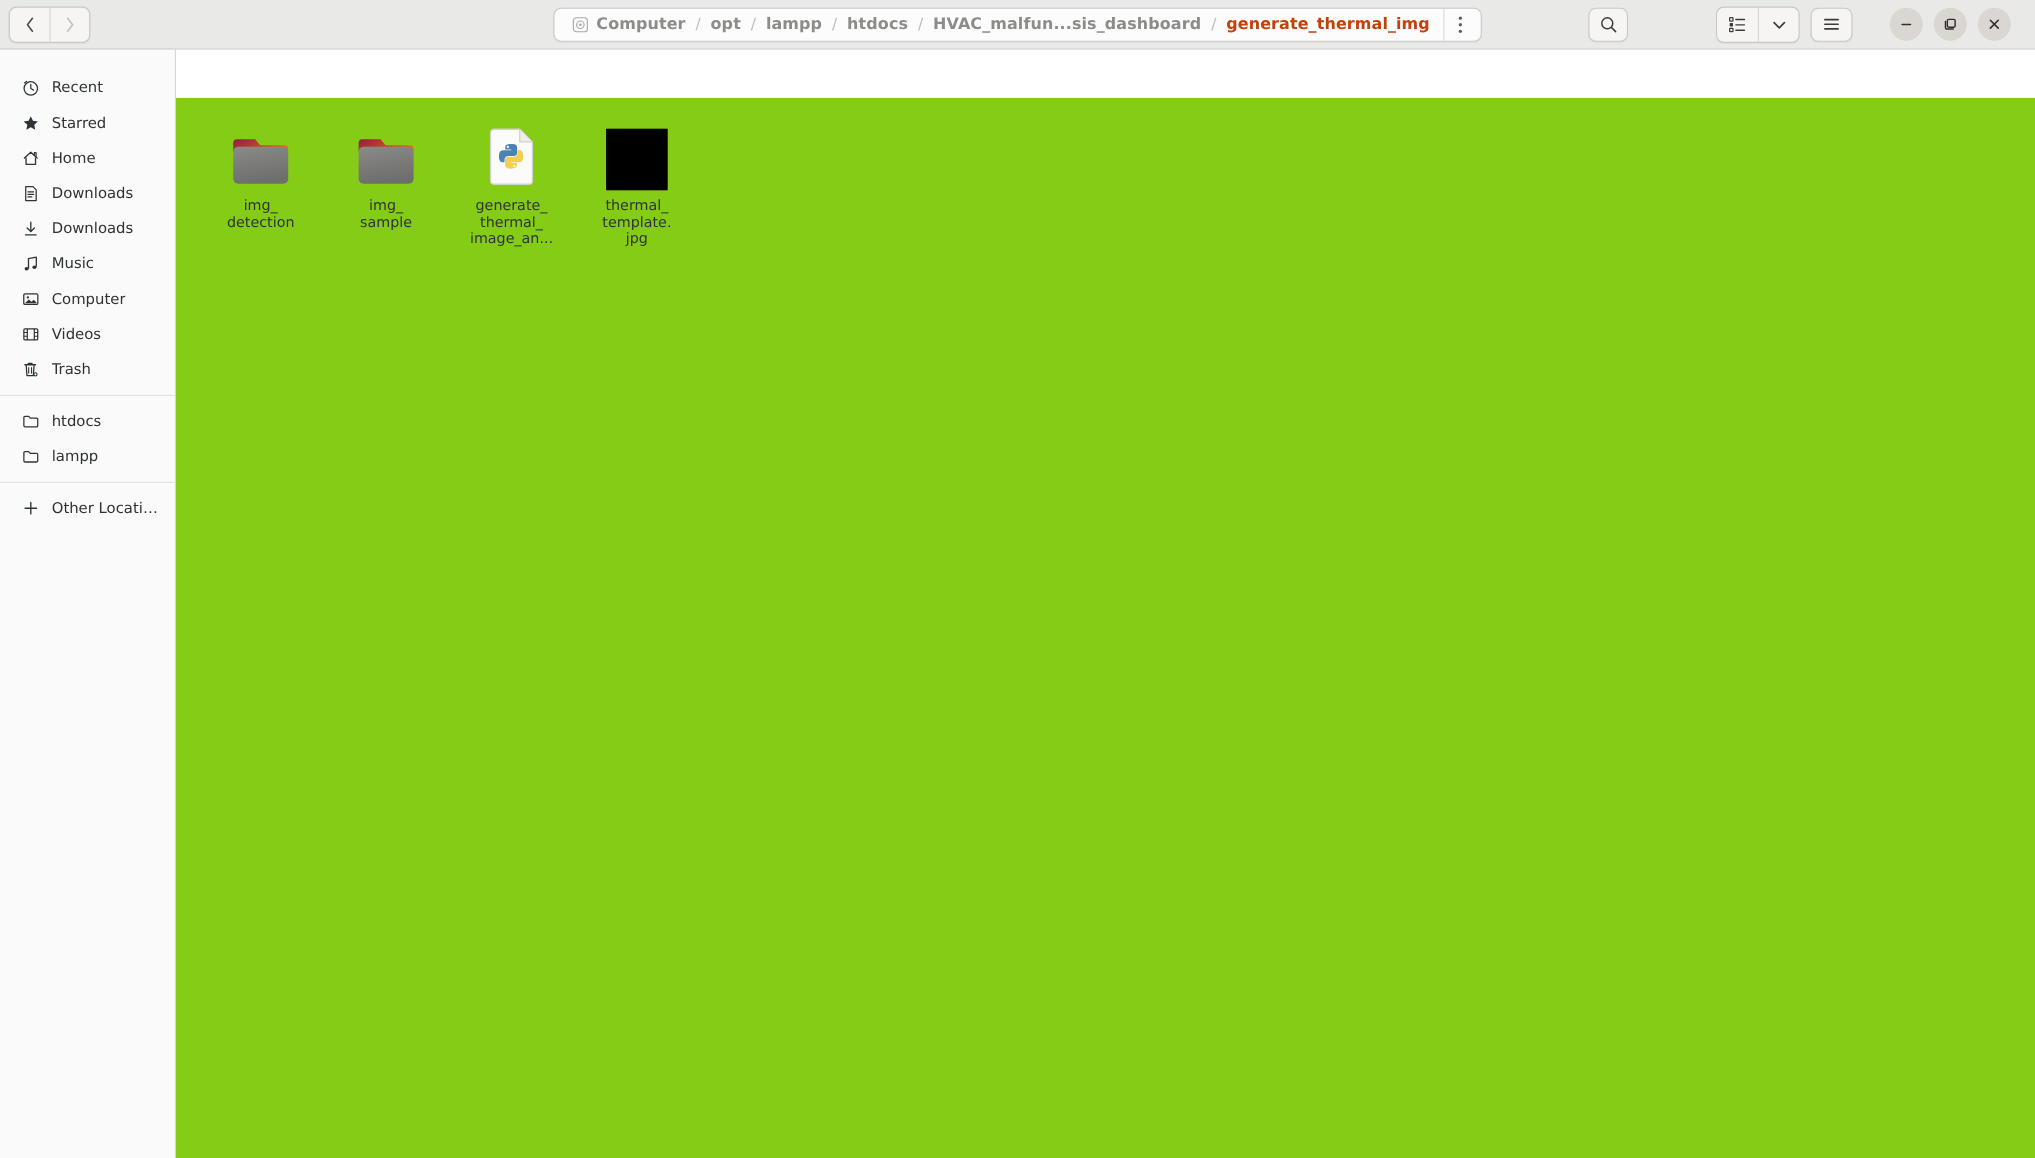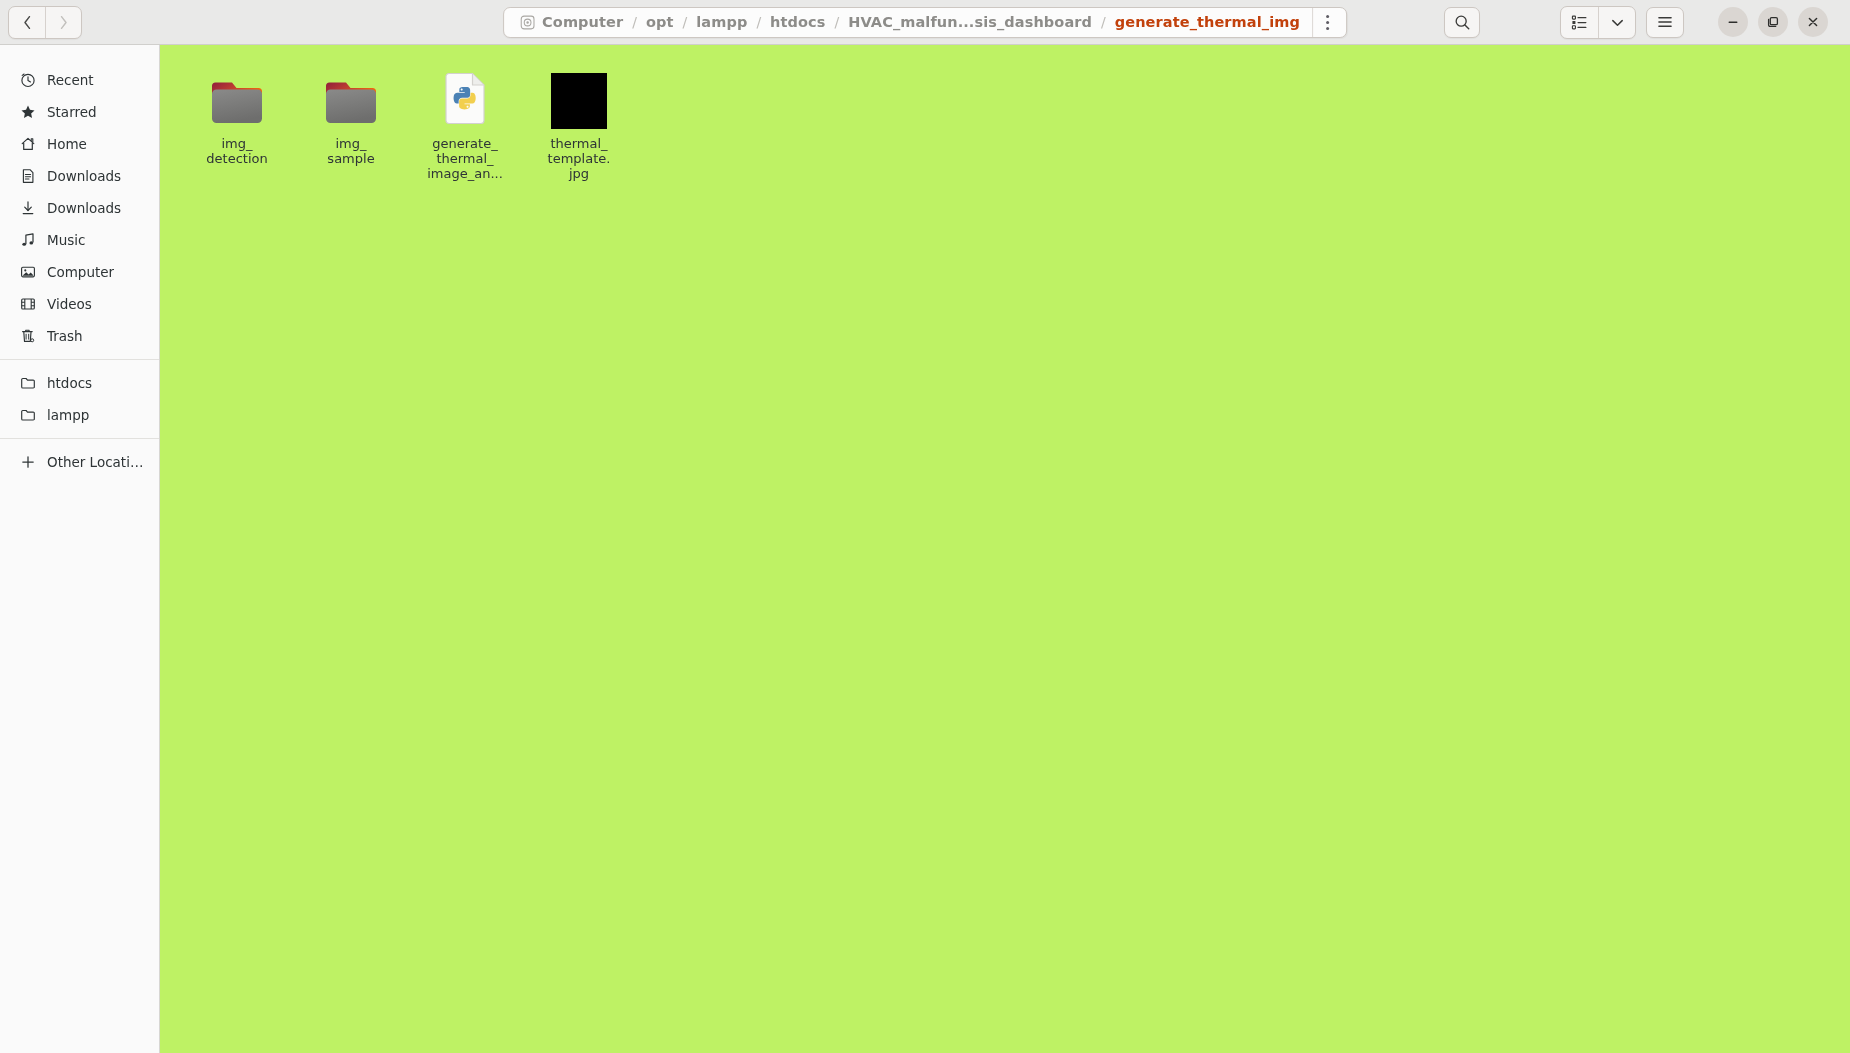--- a/index.html
+++ b/index.html
@@ -115,7 +115,7 @@
   .side-sep { height: 1px; background: #e2e1de; margin: 7px 0 7px 0; }
 
   
-  .content { flex: 1; background: #bef264; position: relative; overflow: hidden; }
+  .content { flex: 1; background: #84cc16; position: relative; overflow: hidden; margin-top: 44px; }
   .grid {
     display: flex; flex-wrap: wrap;
     align-content: flex-start;

